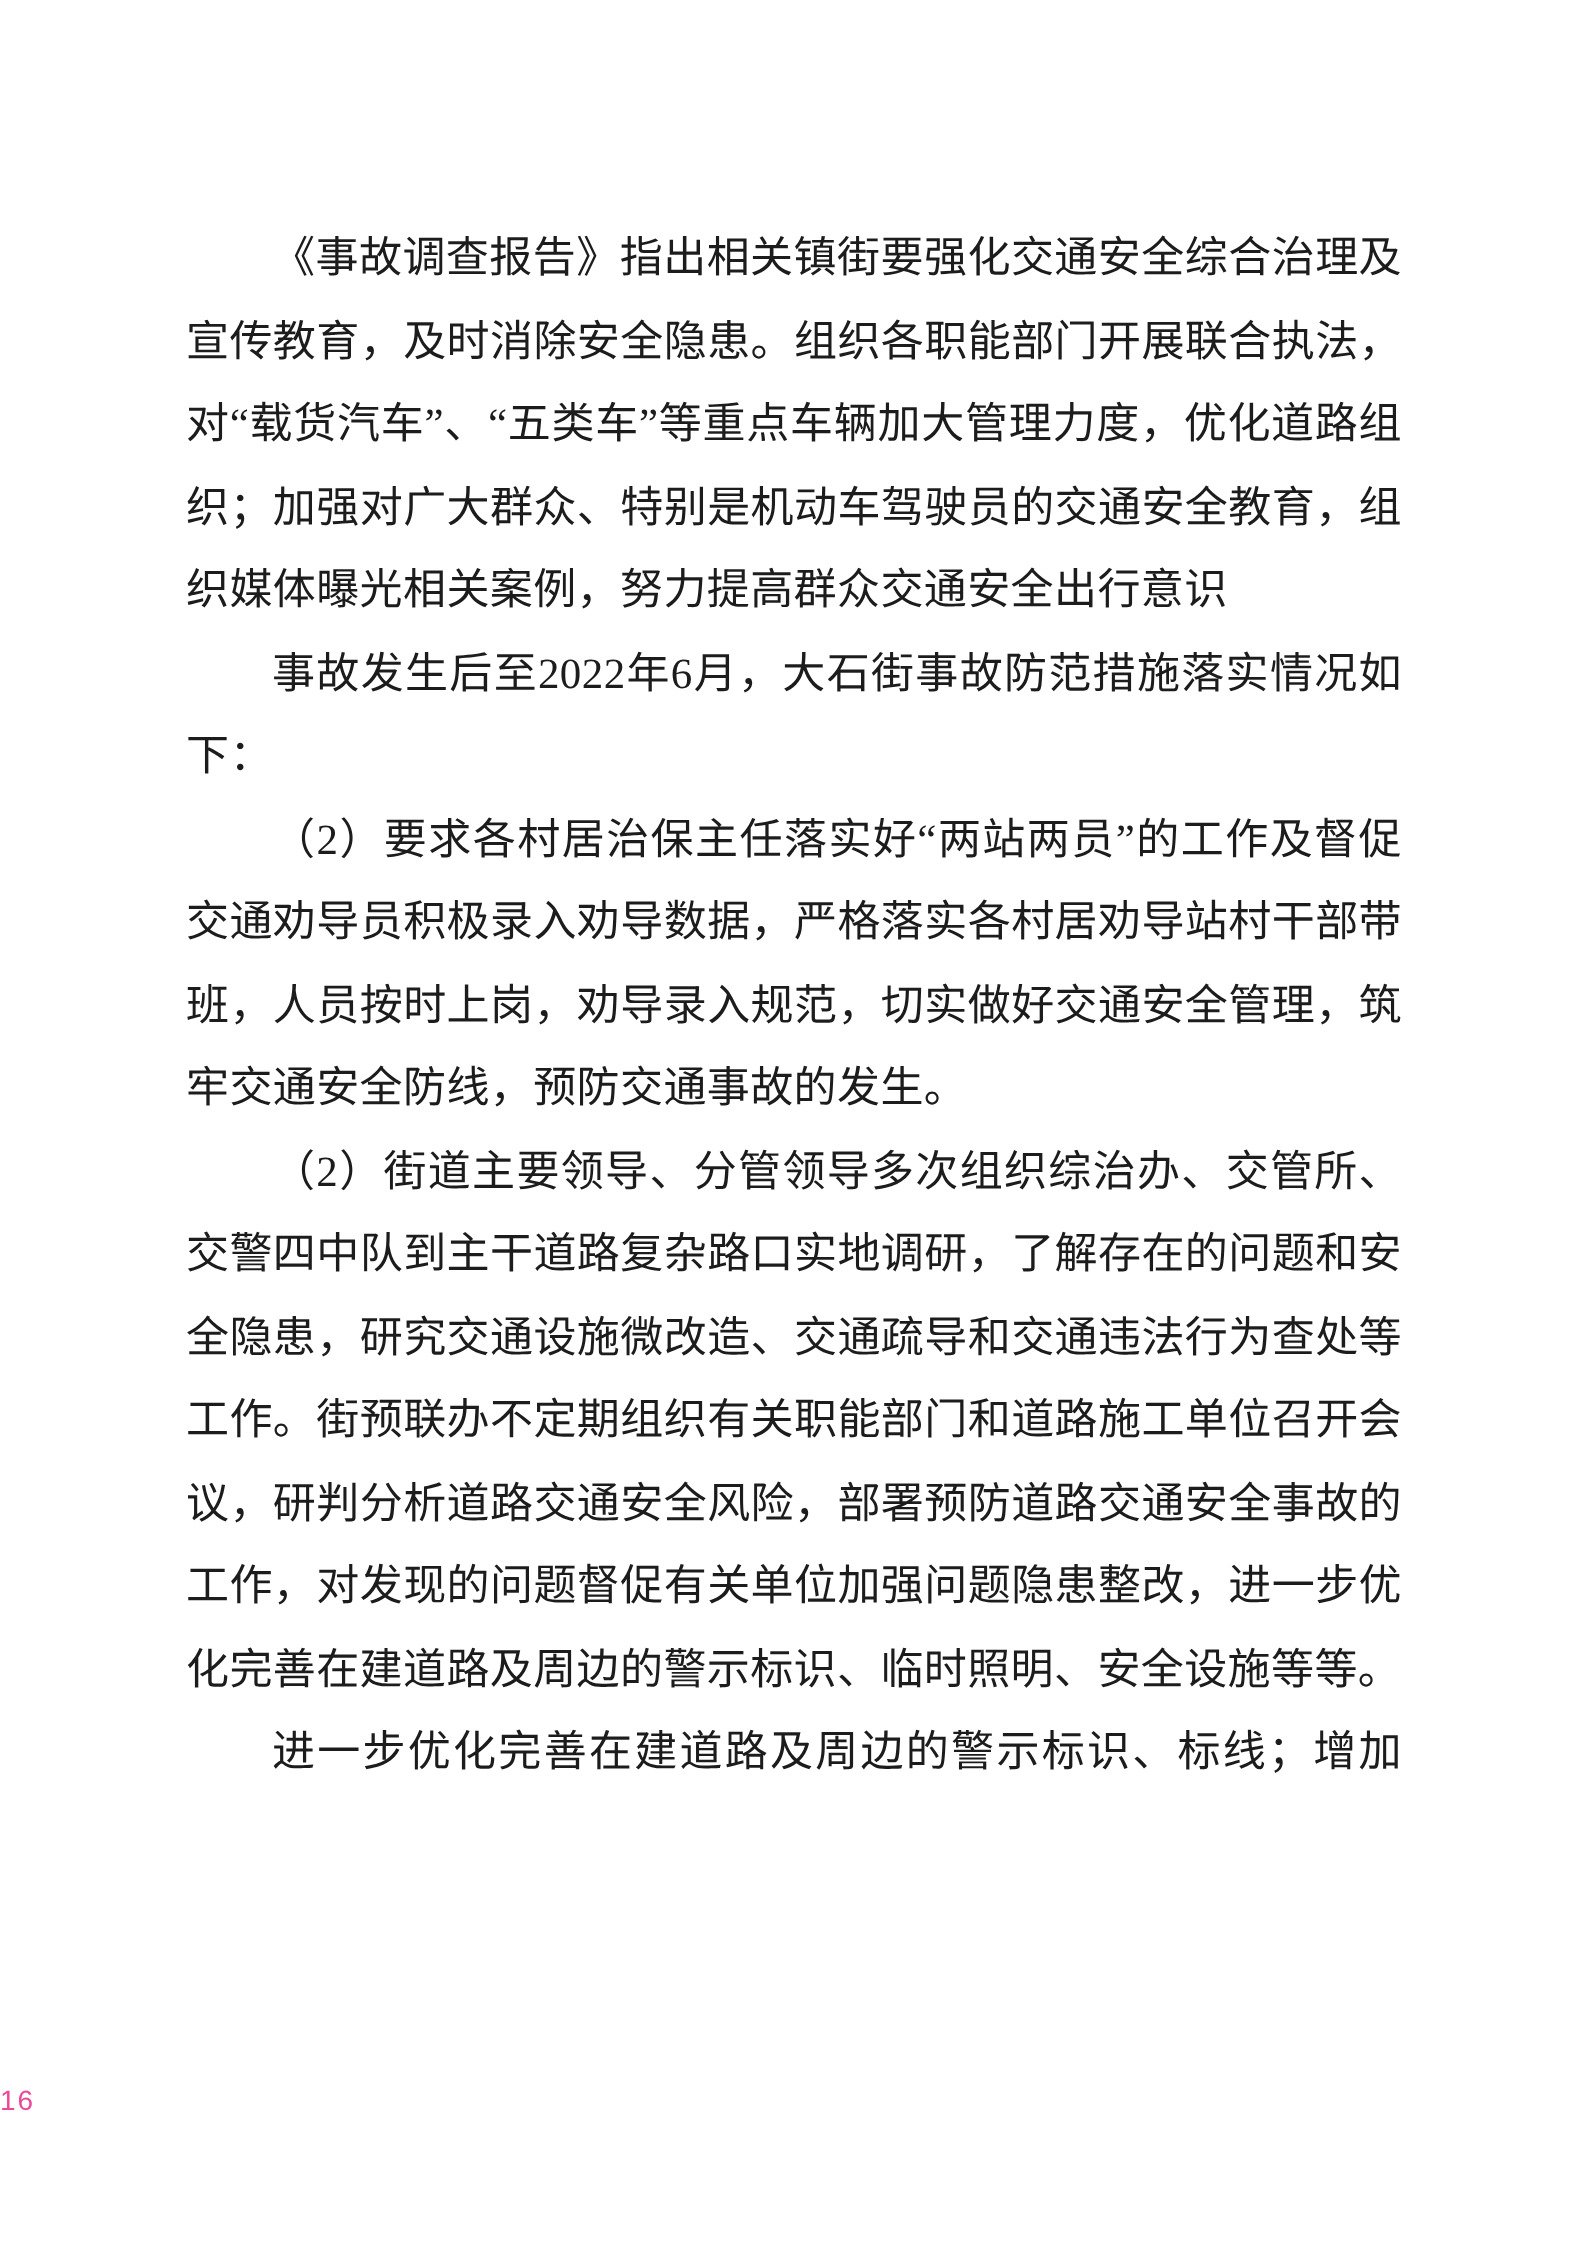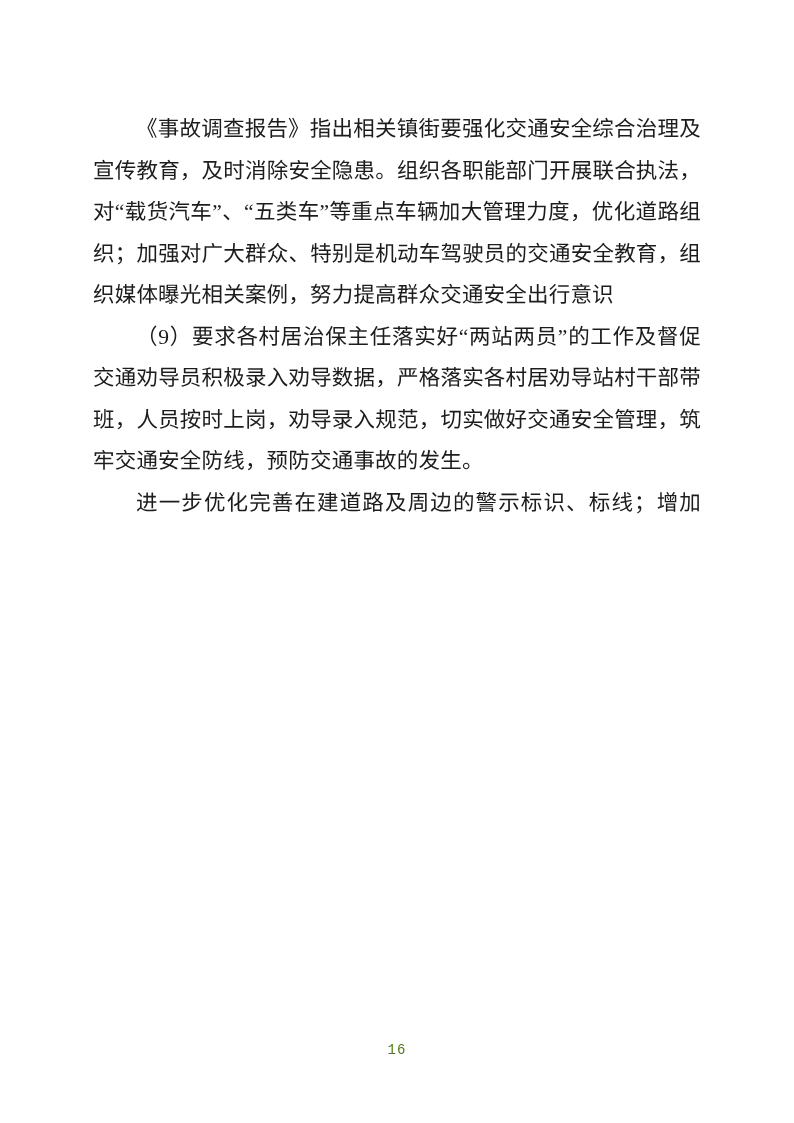--- a/index.html
+++ b/index.html
@@ -57,6 +57,7 @@
 <div class="sheet">
   <div class="body-text">
     <p>《事故调查报告》指出相关镇街要强化交通安全综合治理及宣传教育，及时消除安全隐患。组织各职能部门开展联合执法，对“载货汽车”、“五类车”等重点车辆加大管理力度，优化道路组织；加强对广大群众、特别是机动车驾驶员的交通安全教育，组织媒体曝光相关案例，努力提高群众交通安全出行意识</p>
+    <p>事故发生后至2022年6月，大石街事故防范措施落实情况如下：</p>
     <p>（9）要求各村居治保主任落实好“两站两员”的工作及督促交通劝导员积极录入劝导数据，严格落实各村居劝导站村干部带班，人员按时上岗，劝导录入规范，切实做好交通安全管理，筑牢交通安全防线，预防交通事故的发生。</p>
     <p class="continued">进一步优化完善在建道路及周边的警示标识、标线；增加</p>
   </div>

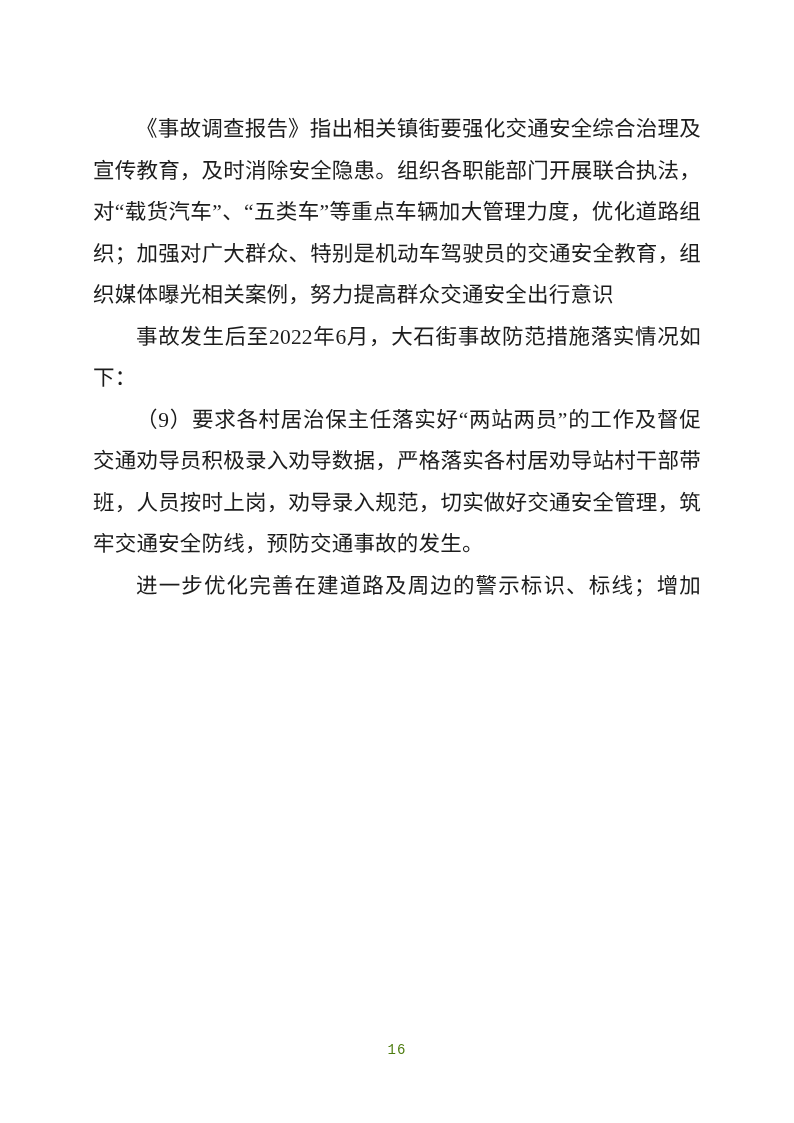--- a/index.html
+++ b/index.html
@@ -58,7 +58,7 @@
   <div class="body-text">
     <p>《事故调查报告》指出相关镇街要强化交通安全综合治理及宣传教育，及时消除安全隐患。组织各职能部门开展联合执法，对“载货汽车”、“五类车”等重点车辆加大管理力度，优化道路组织；加强对广大群众、特别是机动车驾驶员的交通安全教育，组织媒体曝光相关案例，努力提高群众交通安全出行意识</p>
     <p>事故发生后至2022年6月，大石街事故防范措施落实情况如下：</p>
-    <p>（9）要求各村居治保主任落实好“两站两员”的工作及督促交通劝导员积极录入劝导数据，严格落实各村居劝导站村干部带班，人员按时上岗，劝导录入规范，切实做好交通安全管理，筑牢交通安全防线，预防交通事故的发生。</p>
+    <p>（2）要求各村居治保主任落实好“两站两员”的工作及督促交通劝导员积极录入劝导数据，严格落实各村居劝导站村干部带班，人员按时上岗，劝导录入规范，切实做好交通安全管理，筑牢交通安全防线，预防交通事故的发生。</p>
     <p class="continued">进一步优化完善在建道路及周边的警示标识、标线；增加</p>
   </div>
   <div class="page-number">16</div>

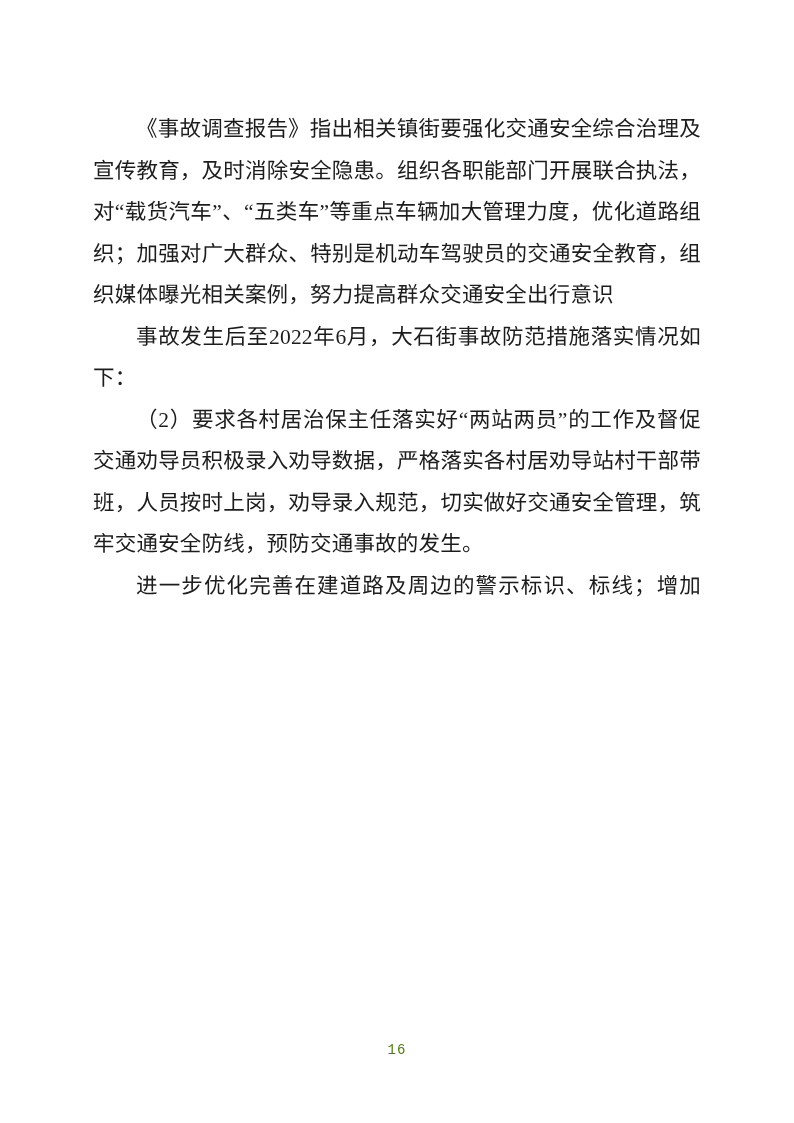--- a/index.html
+++ b/index.html
@@ -59,6 +59,7 @@
     <p>《事故调查报告》指出相关镇街要强化交通安全综合治理及宣传教育，及时消除安全隐患。组织各职能部门开展联合执法，对“载货汽车”、“五类车”等重点车辆加大管理力度，优化道路组织；加强对广大群众、特别是机动车驾驶员的交通安全教育，组织媒体曝光相关案例，努力提高群众交通安全出行意识</p>
     <p>事故发生后至2022年6月，大石街事故防范措施落实情况如下：</p>
     <p>（2）要求各村居治保主任落实好“两站两员”的工作及督促交通劝导员积极录入劝导数据，严格落实各村居劝导站村干部带班，人员按时上岗，劝导录入规范，切实做好交通安全管理，筑牢交通安全防线，预防交通事故的发生。</p>
+    <p>（2）街道主要领导、分管领导多次组织综治办、交管所、交警四中队到主干道路复杂路口实地调研，了解存在的问题和安全隐患，研究交通设施微改造、交通疏导和交通违法行为查处等工作。街预联办不定期组织有关职能部门和道路施工单位召开会议，研判分析道路交通安全风险，部署预防道路交通安全事故的工作，对发现的问题督促有关单位加强问题隐患整改，进一步优化完善在建道路及周边的警示标识、临时照明、安全设施等等。</p>
     <p class="continued">进一步优化完善在建道路及周边的警示标识、标线；增加</p>
   </div>
   <div class="page-number">16</div>

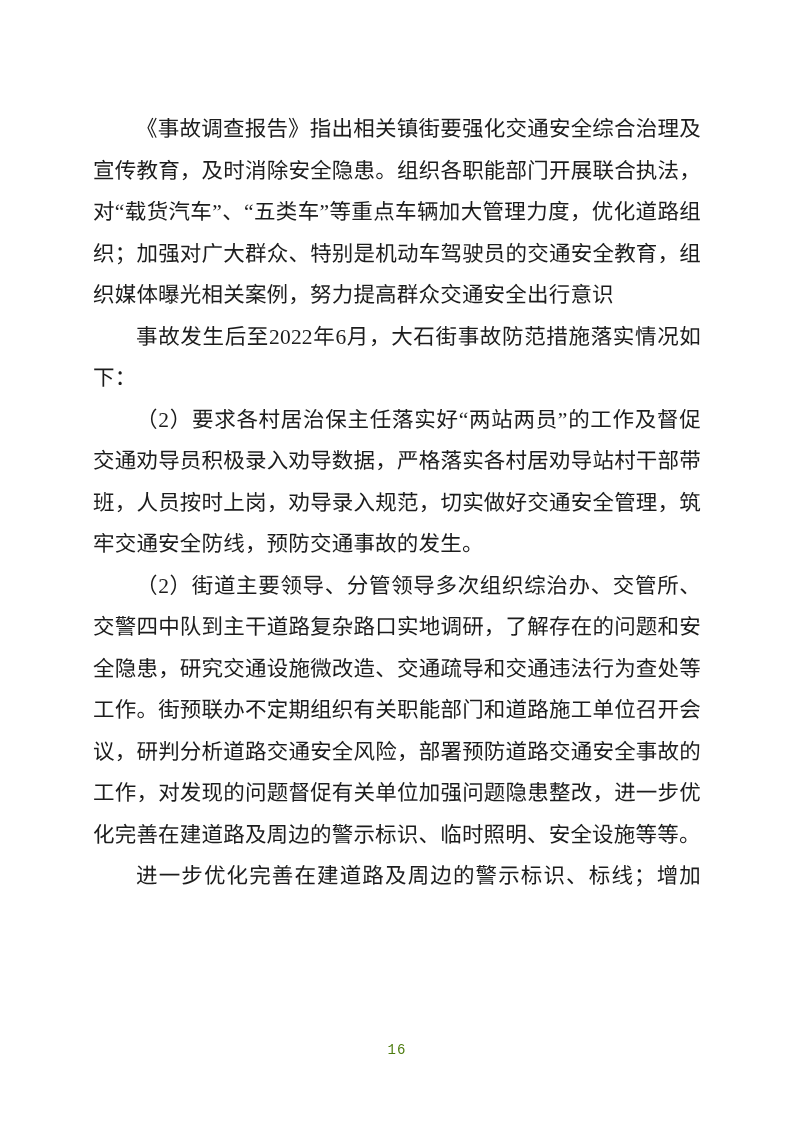--- a/index.html
+++ b/index.html
@@ -43,12 +43,11 @@
     top: 1041px;
     left: 0;
     width: 100%;
-    text-align: center;
     font-size: 14px;
     line-height: 18px;
     letter-spacing: 1px;
-    color: #4d7c0f;
-    font-family: Liberation Mono, monospace;
+    color: #ec4899;
+    font-family: Liberation Sans, sans-serif;
   }
 </style>
 </head>

